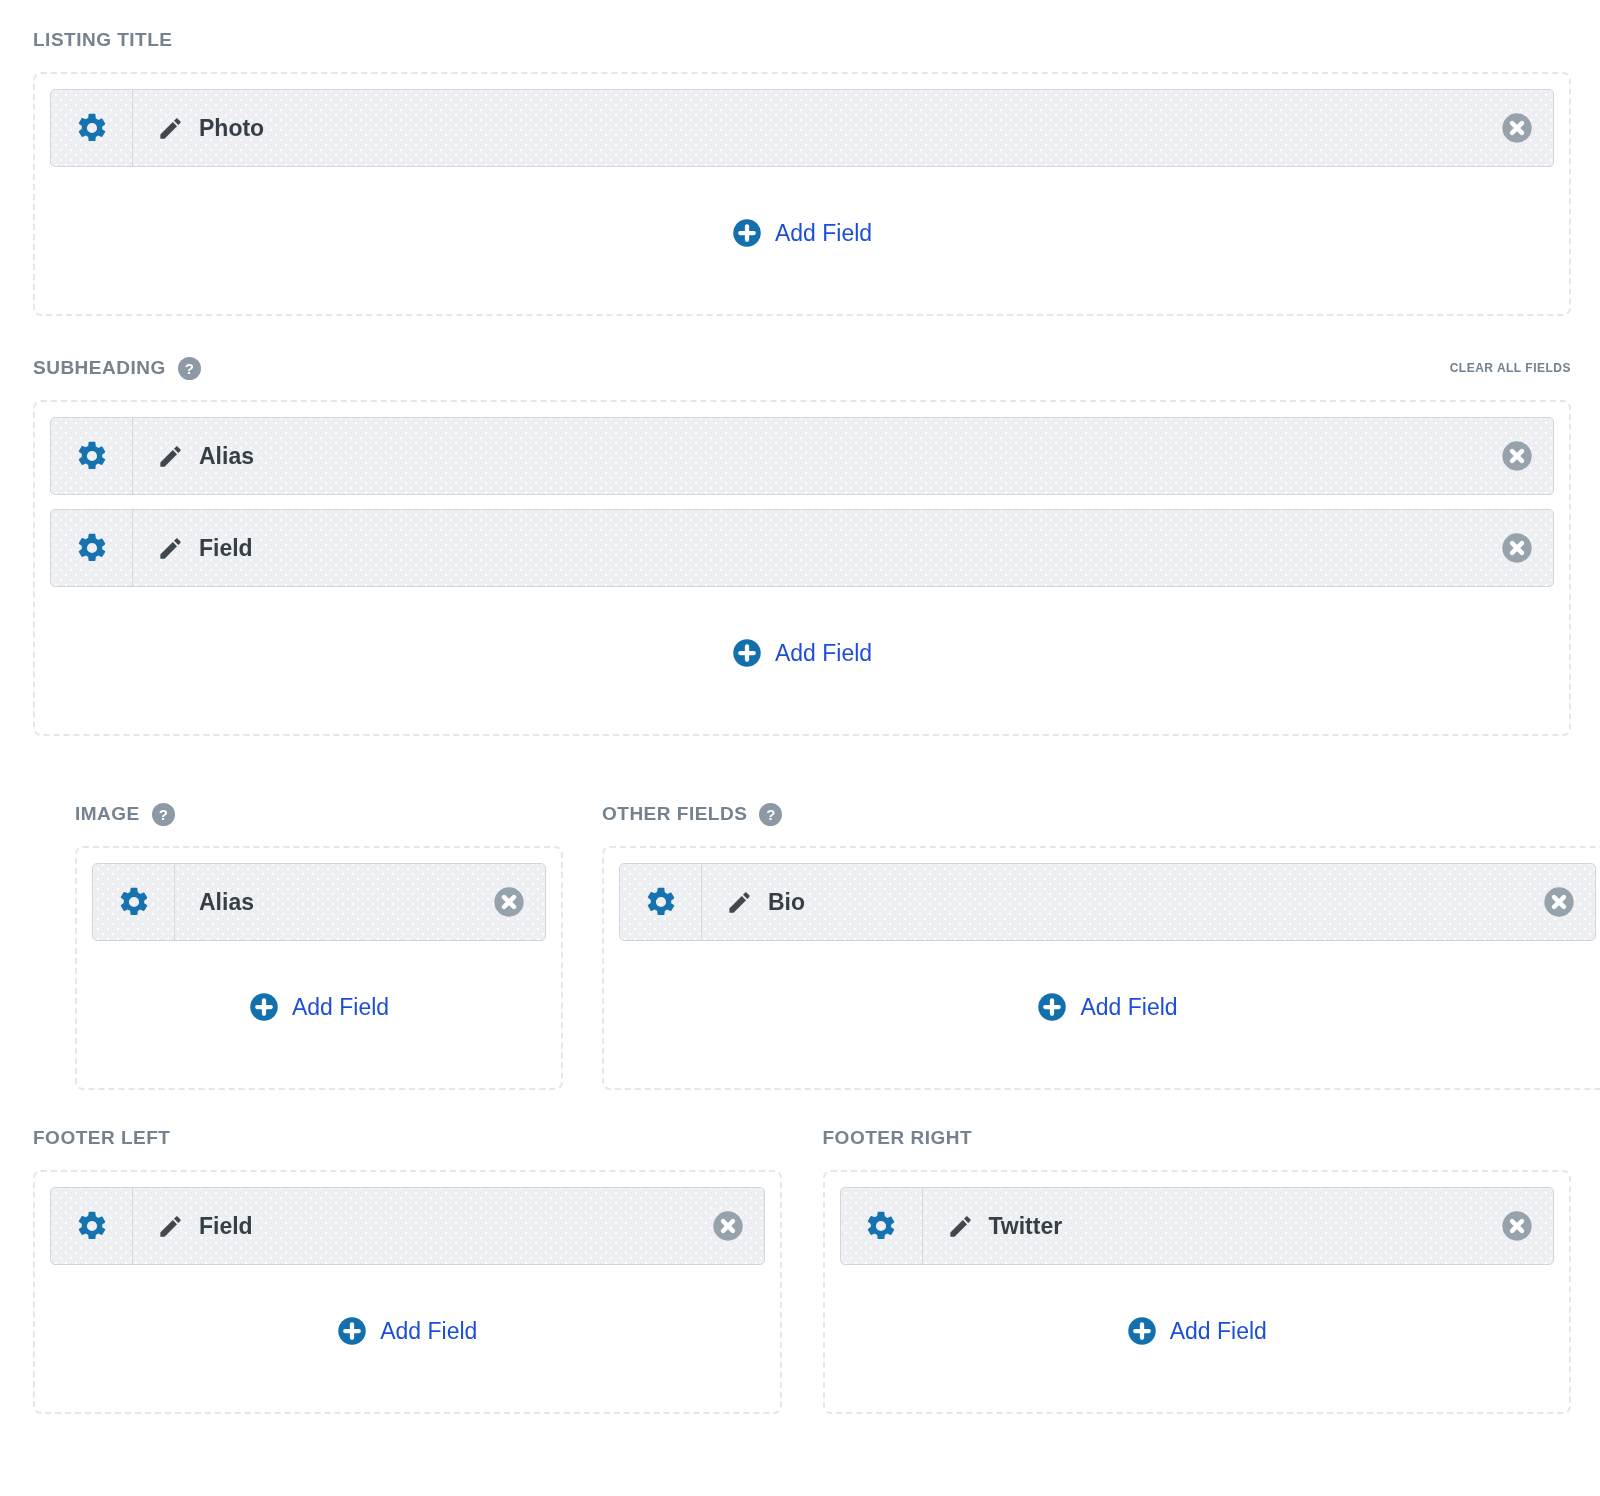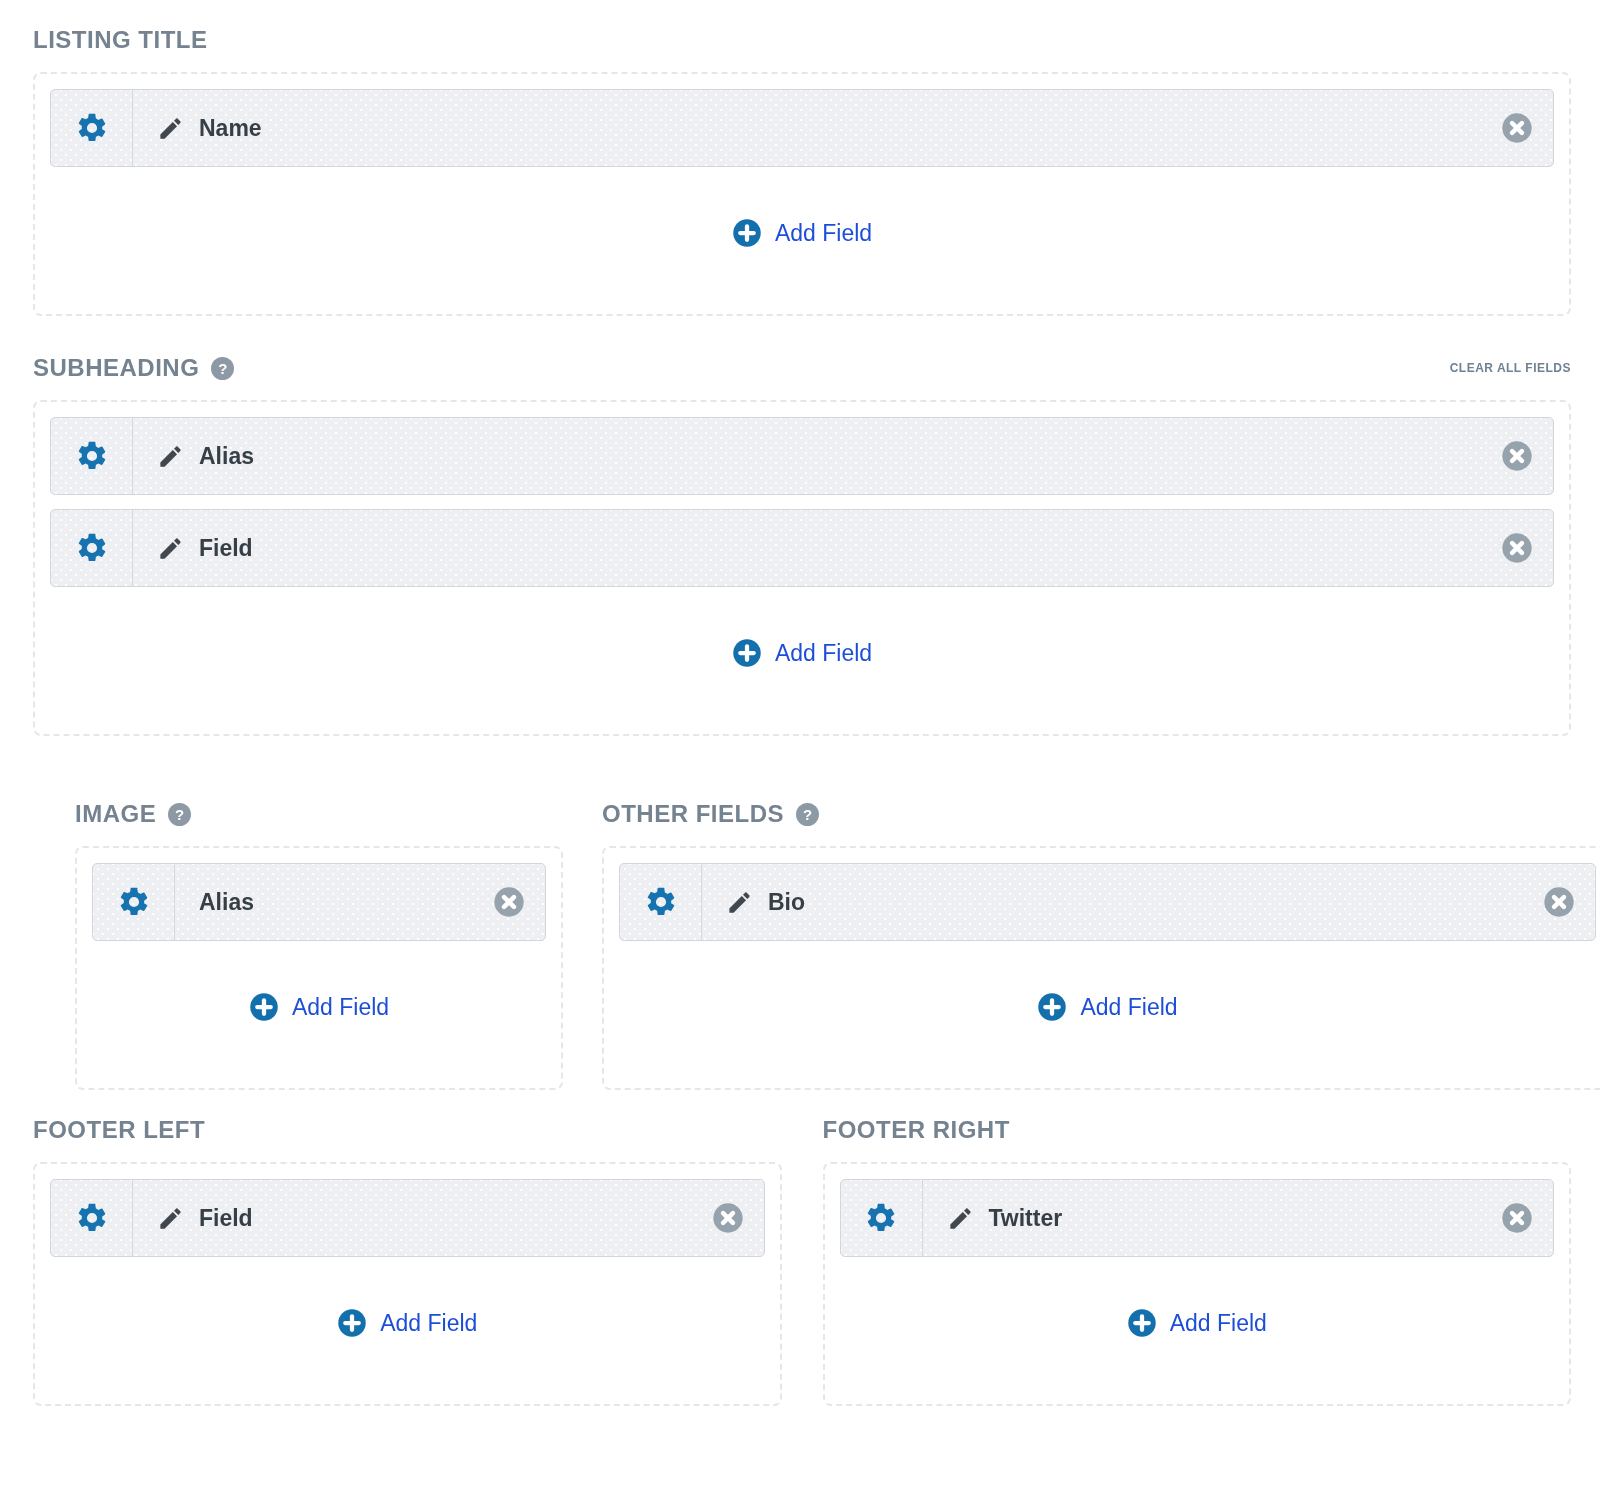--- a/index.html
+++ b/index.html
@@ -20,7 +20,7 @@
     margin-bottom: 20px;
   }
   .sec-title {
-    font-size: 24px;
+    font-size: 19px;
     font-weight: 700;
     letter-spacing: 0.5px;
     color: #75828f;

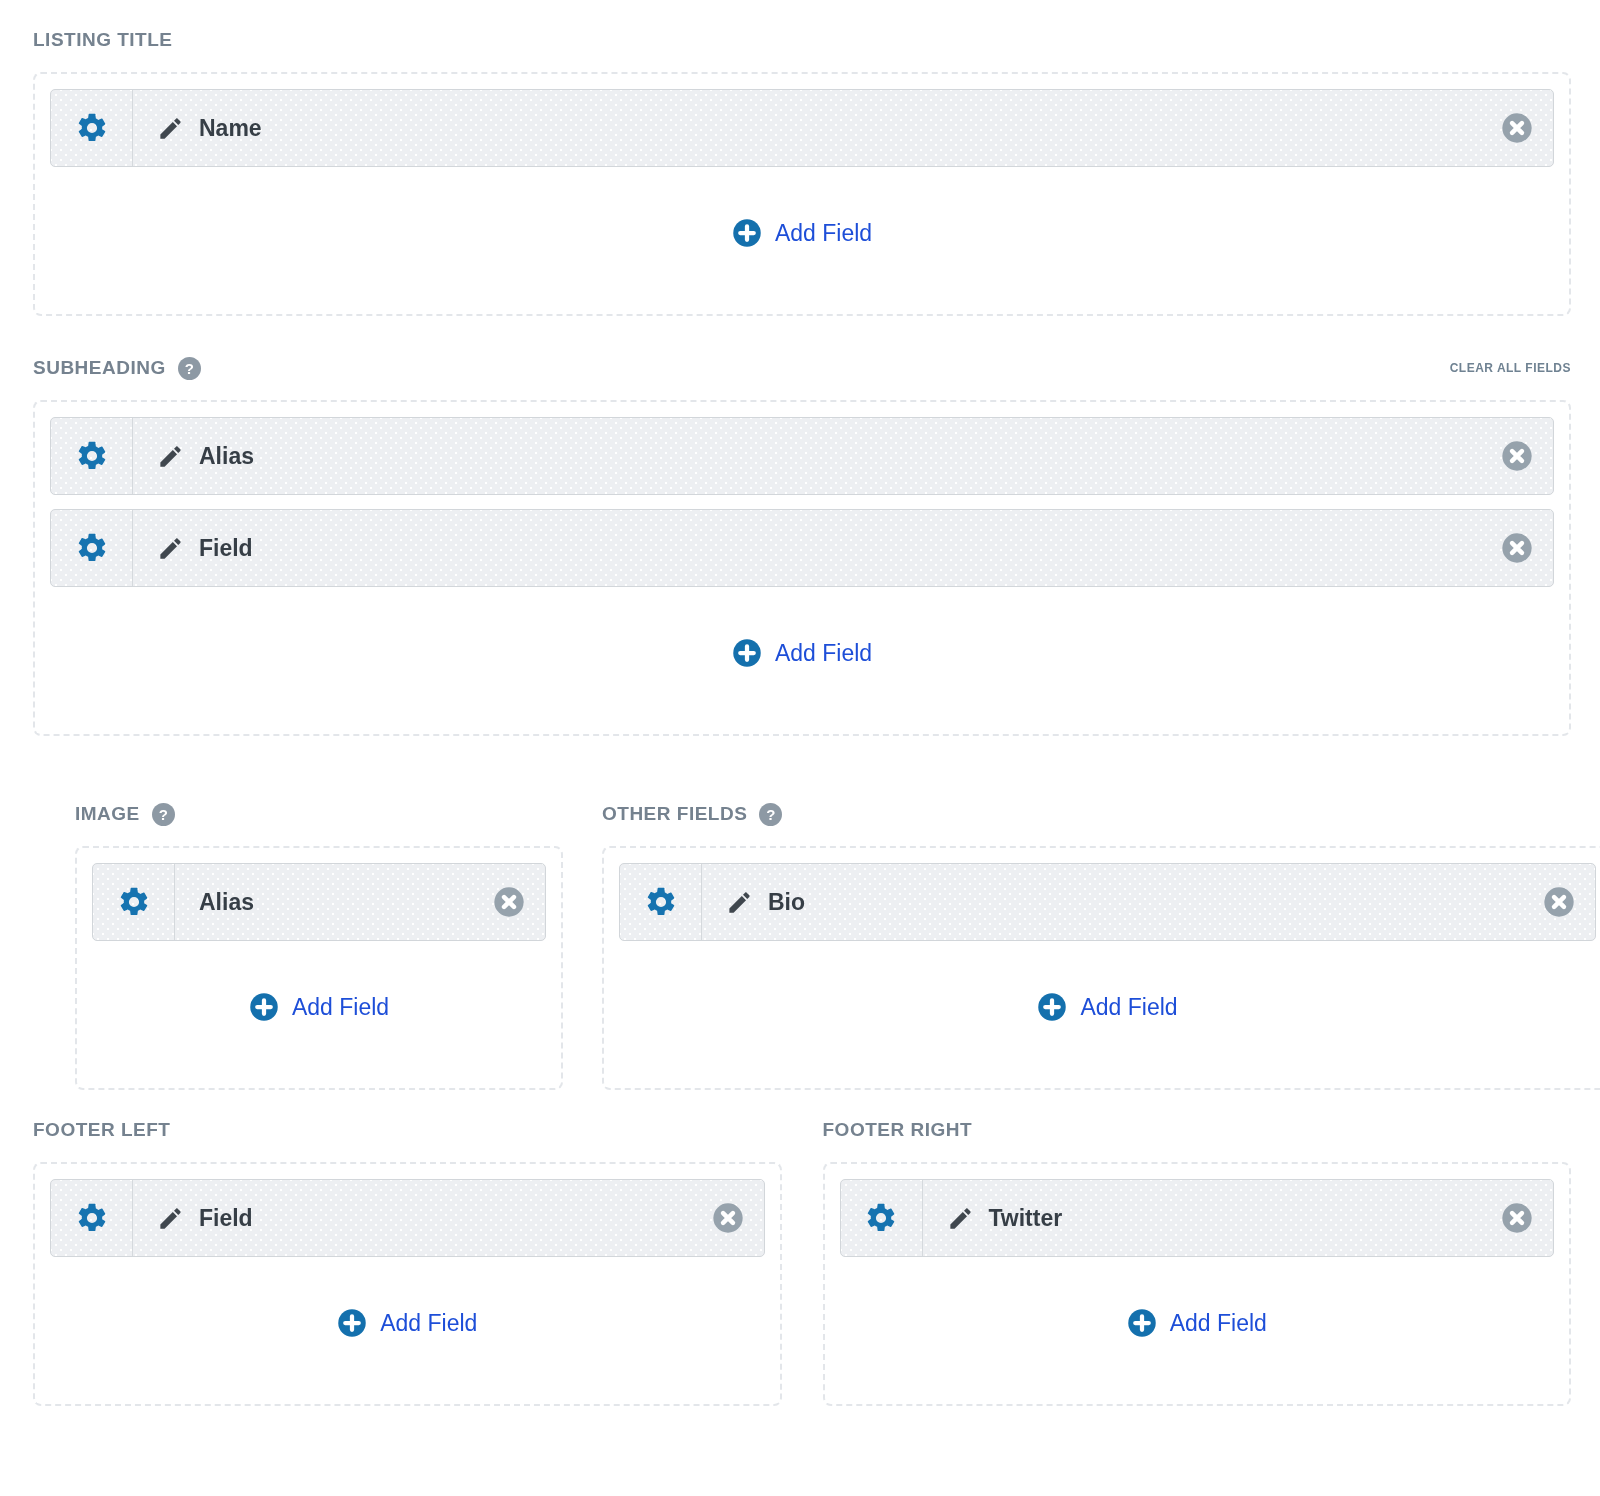--- a/index.html
+++ b/index.html
@@ -201,7 +201,7 @@
                   <use href="#def-pencil"></use>
                 </svg>
             </span>
-            <span class="field-label">Name</span>
+            <span class="field-label">Photo</span>
           </div>
           <button class="remove-btn">
             <svg width="32" height="32" viewBox="0 0 24 24">

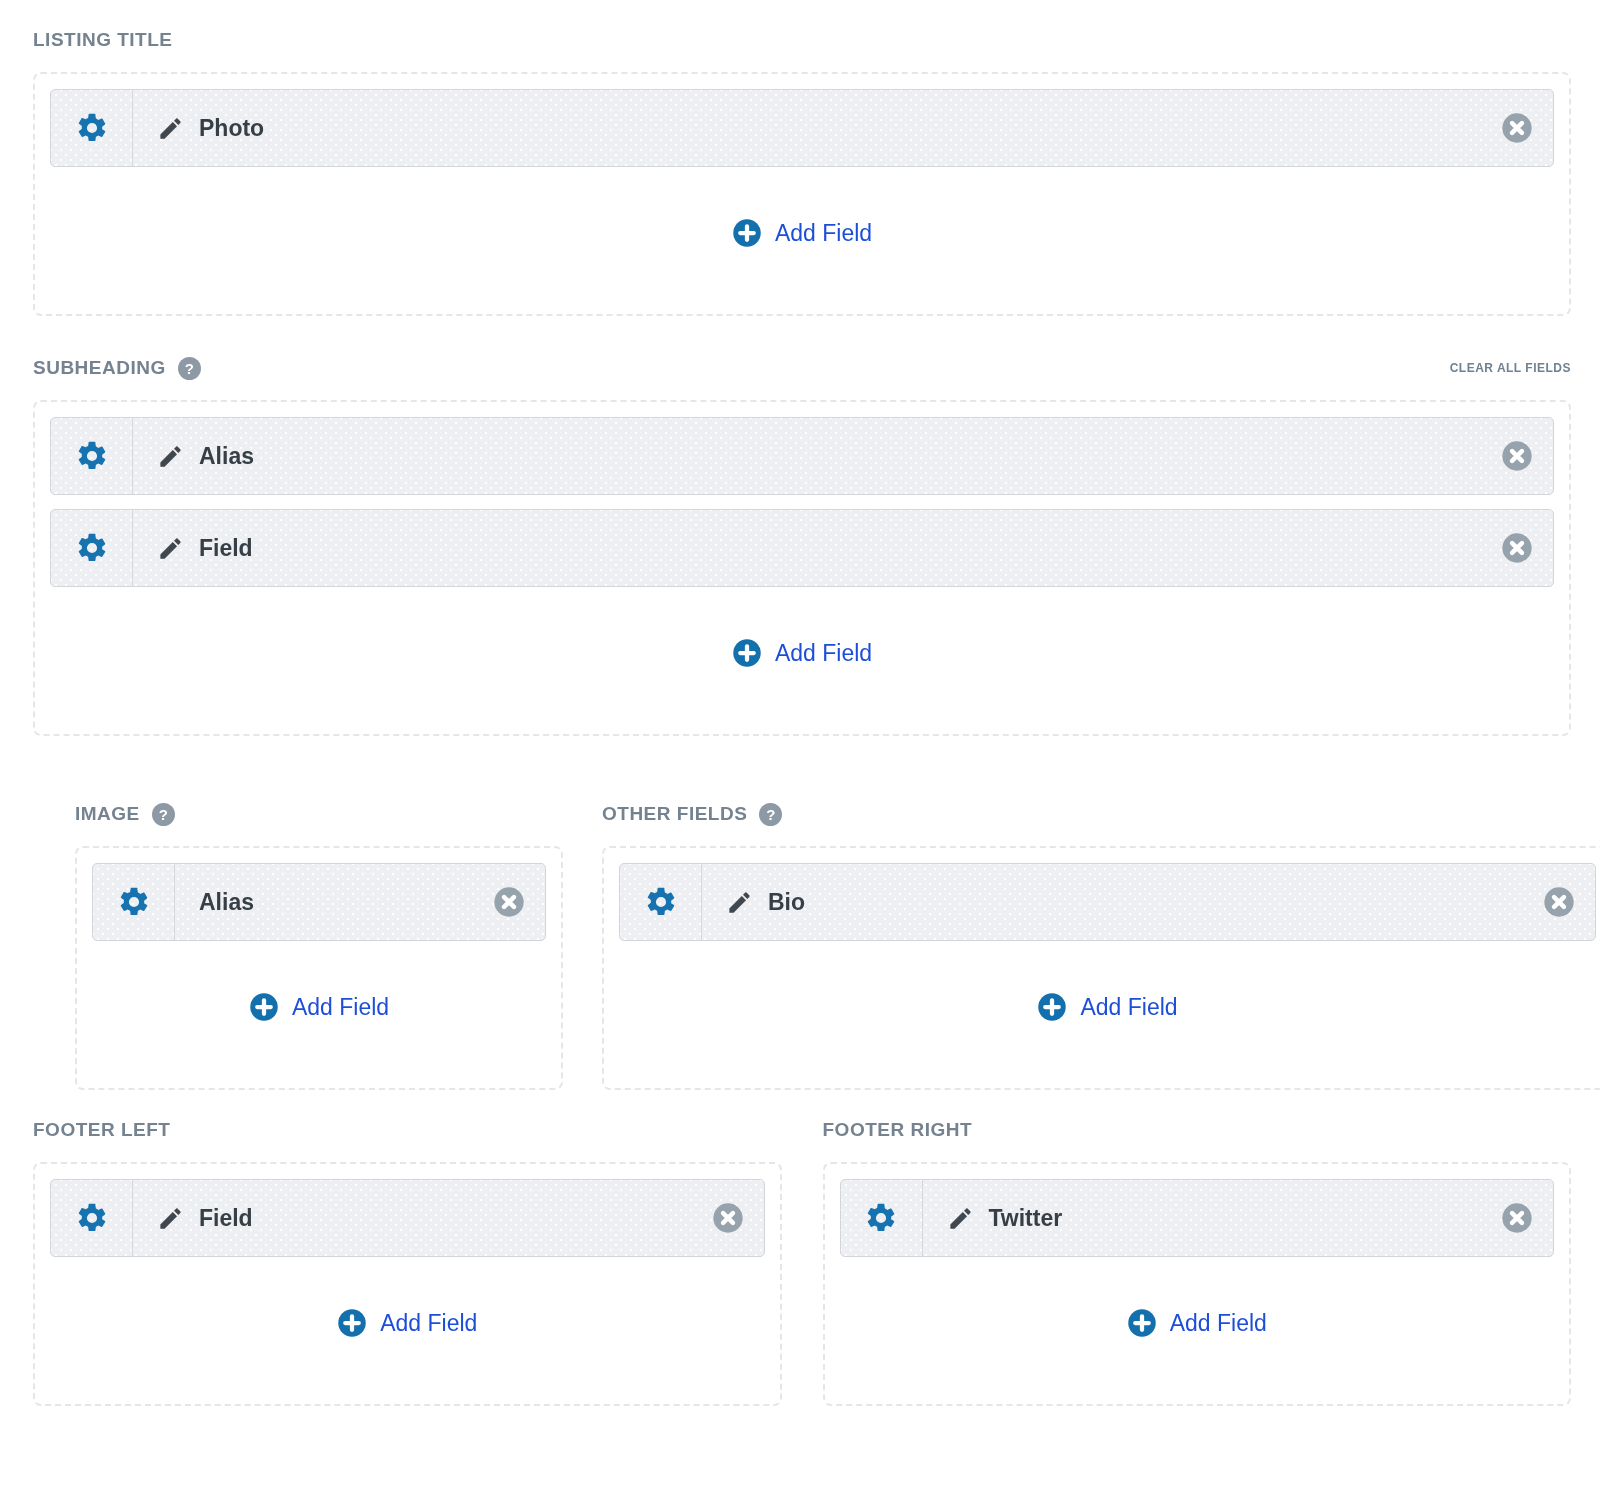--- a/index.html
+++ b/index.html
@@ -144,7 +144,7 @@
   
   .gap-md { margin-top: 40px; }
   .gap-lg1 { margin-top: 66px; }
-  .gap-lg2 { margin-top: 28px; }
+  .gap-lg2 { margin-top: 36px; }
   .two-col-image {
     display: grid;
     grid-template-columns: 488px 1011px;

